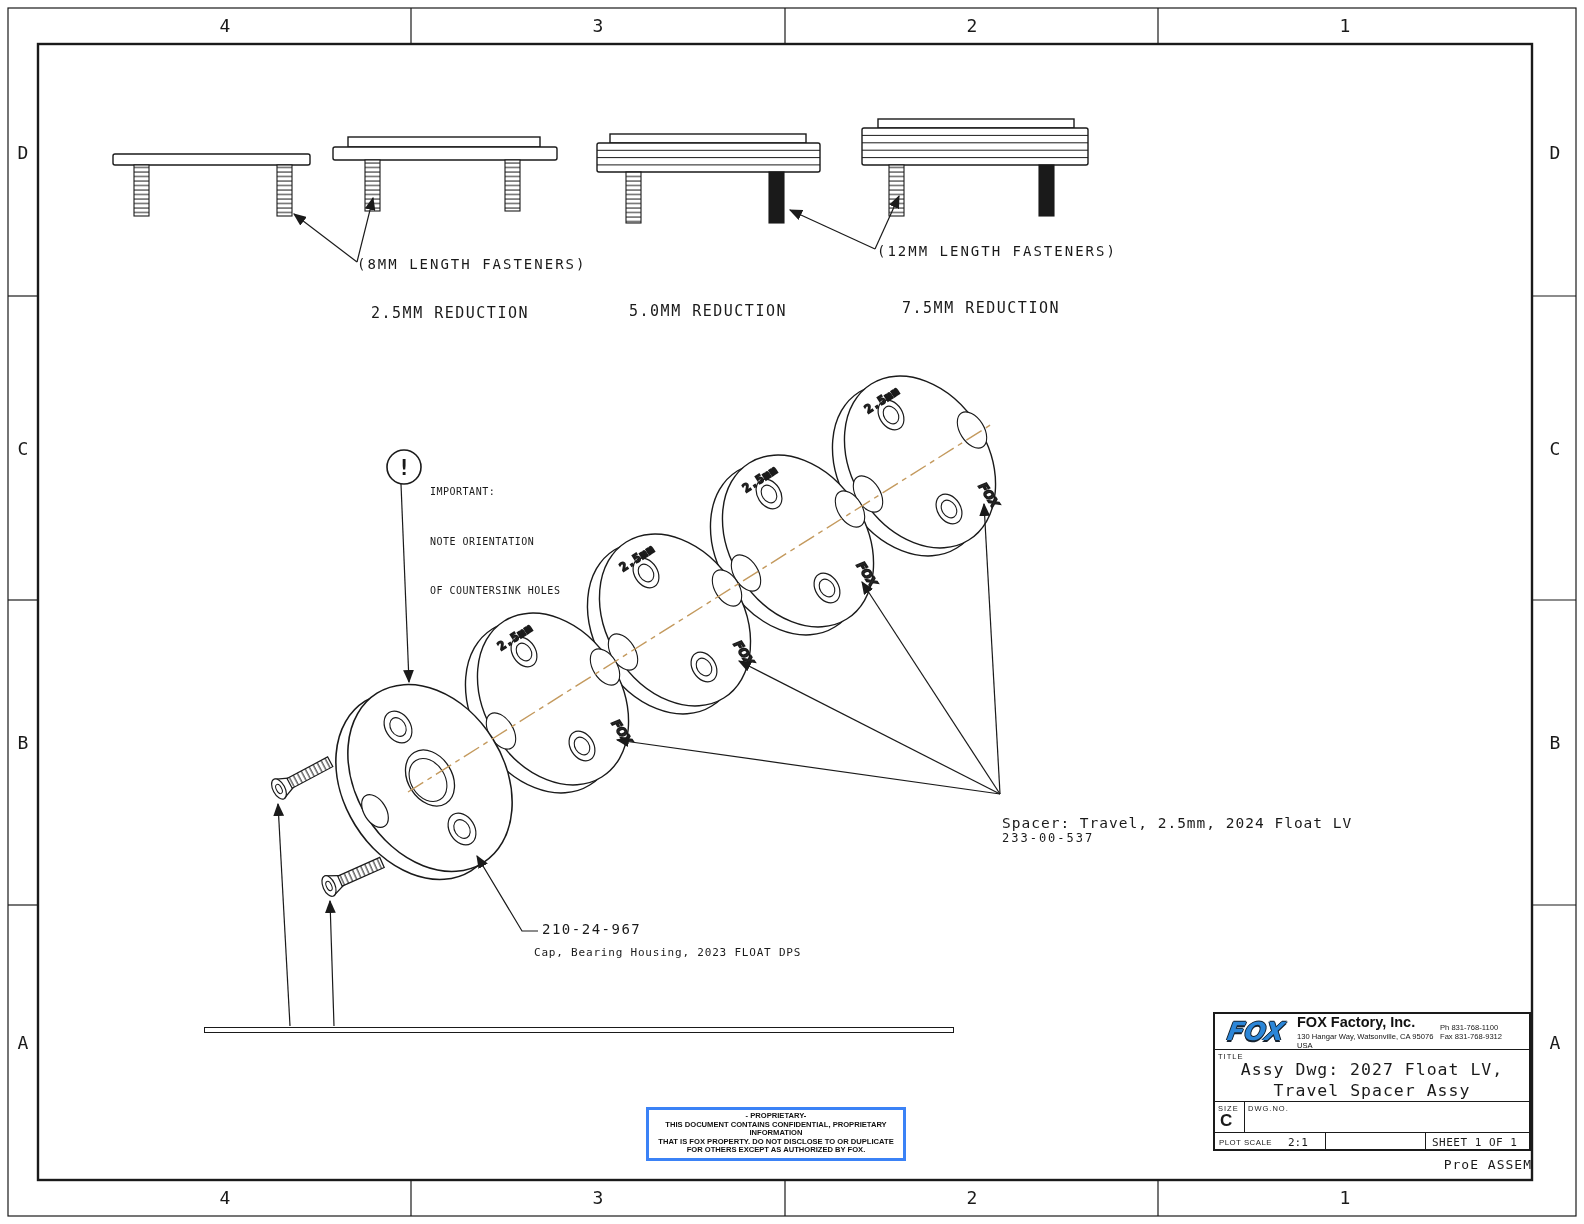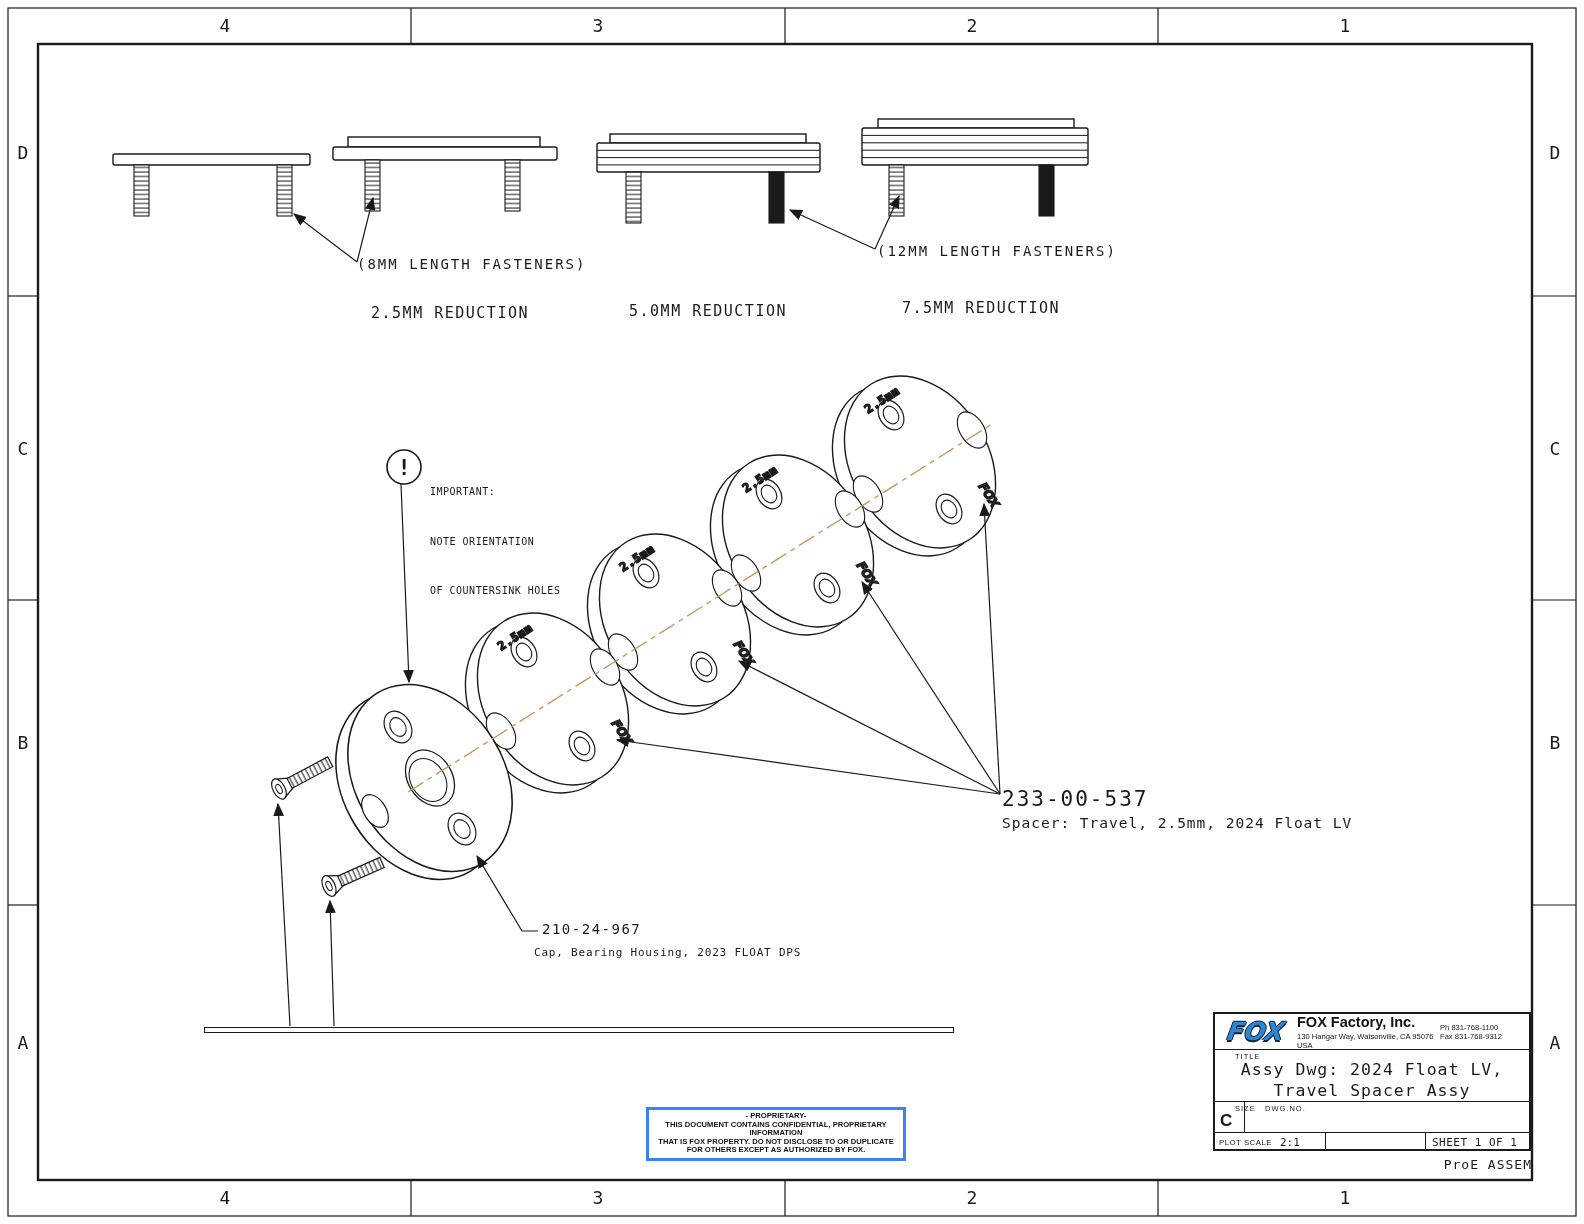--- a/index.html
+++ b/index.html
@@ -13,7 +13,7 @@
   .cadlbl{font-size:14px;letter-spacing:2px;}
   .redlbl{font-size:15px;letter-spacing:1.5px;text-align:center;width:170px;}
   .note{font-size:10px;line-height:11.5px;letter-spacing:.5px;}
-  .callout1{font-size:21px;letter-spacing:2px;}
+  .callout1{font-size:12px;letter-spacing:2px;margin-top:44px;}
   .callout2{font-size:14.5px;letter-spacing:1px;}
   .capnum{font-size:14px;letter-spacing:1.5px;}
   .capdesc{font-size:11px;letter-spacing:.8px;}

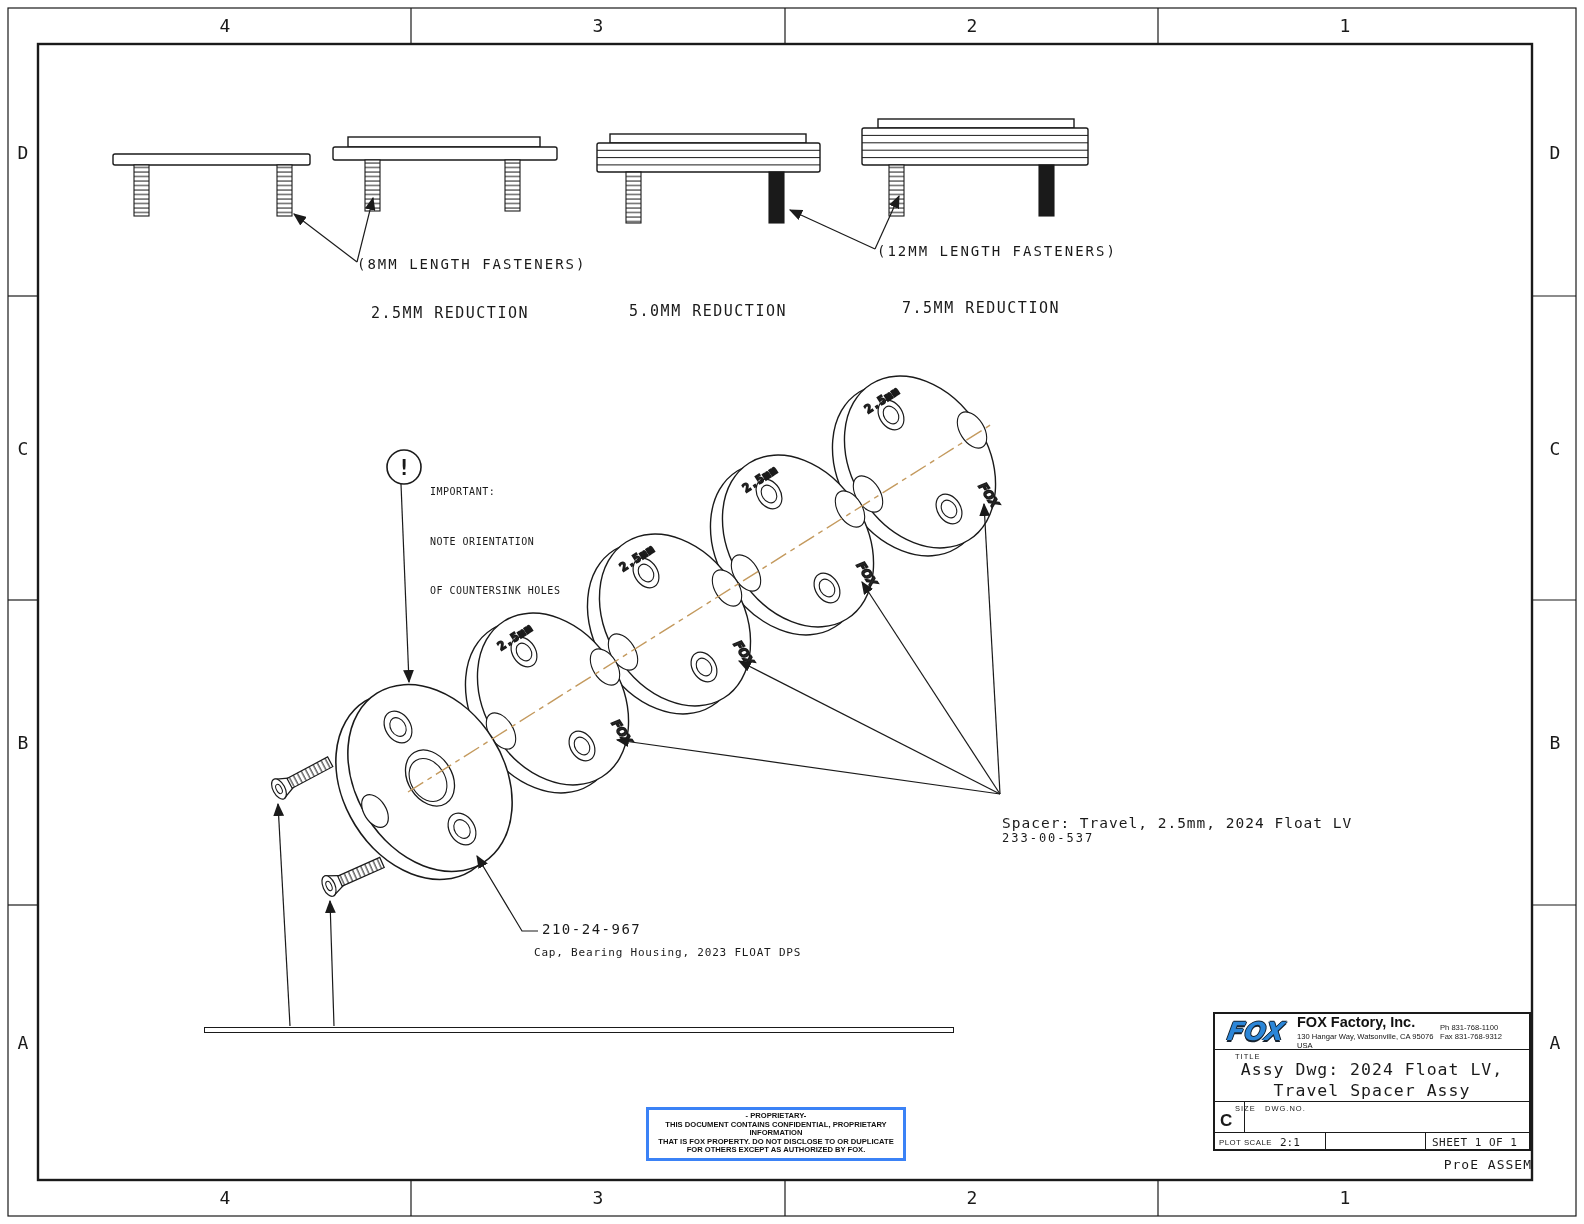--- a/index.html
+++ b/index.html
@@ -34,7 +34,7 @@
   .tb-co .ad{font:7.6px "Liberation Sans",sans-serif;color:#111;margin-top:2px;}
   .tb-ph{width:86px;text-align:left;font:7.6px "Liberation Sans",sans-serif;line-height:9px;padding-right:3px;}
   .tb-row2{height:52px;border-bottom:1.4px solid #1a1a1a;position:relative;box-sizing:border-box;}
-  .tb-lab{position:absolute;left:20px;top:2px;font:7.5px "Liberation Sans",sans-serif;letter-spacing:1px;}
+  .tb-lab{position:absolute;left:3px;top:2px;font:7.5px "Liberation Sans",sans-serif;letter-spacing:1px;}
   .tb-title{position:absolute;left:0;right:0;top:9px;text-align:center;
             font:16.5px "DejaVu Sans Mono",monospace;letter-spacing:1px;line-height:21px;}
   .tb-row3{height:31px;border-bottom:1.4px solid #1a1a1a;display:flex;box-sizing:border-box;}

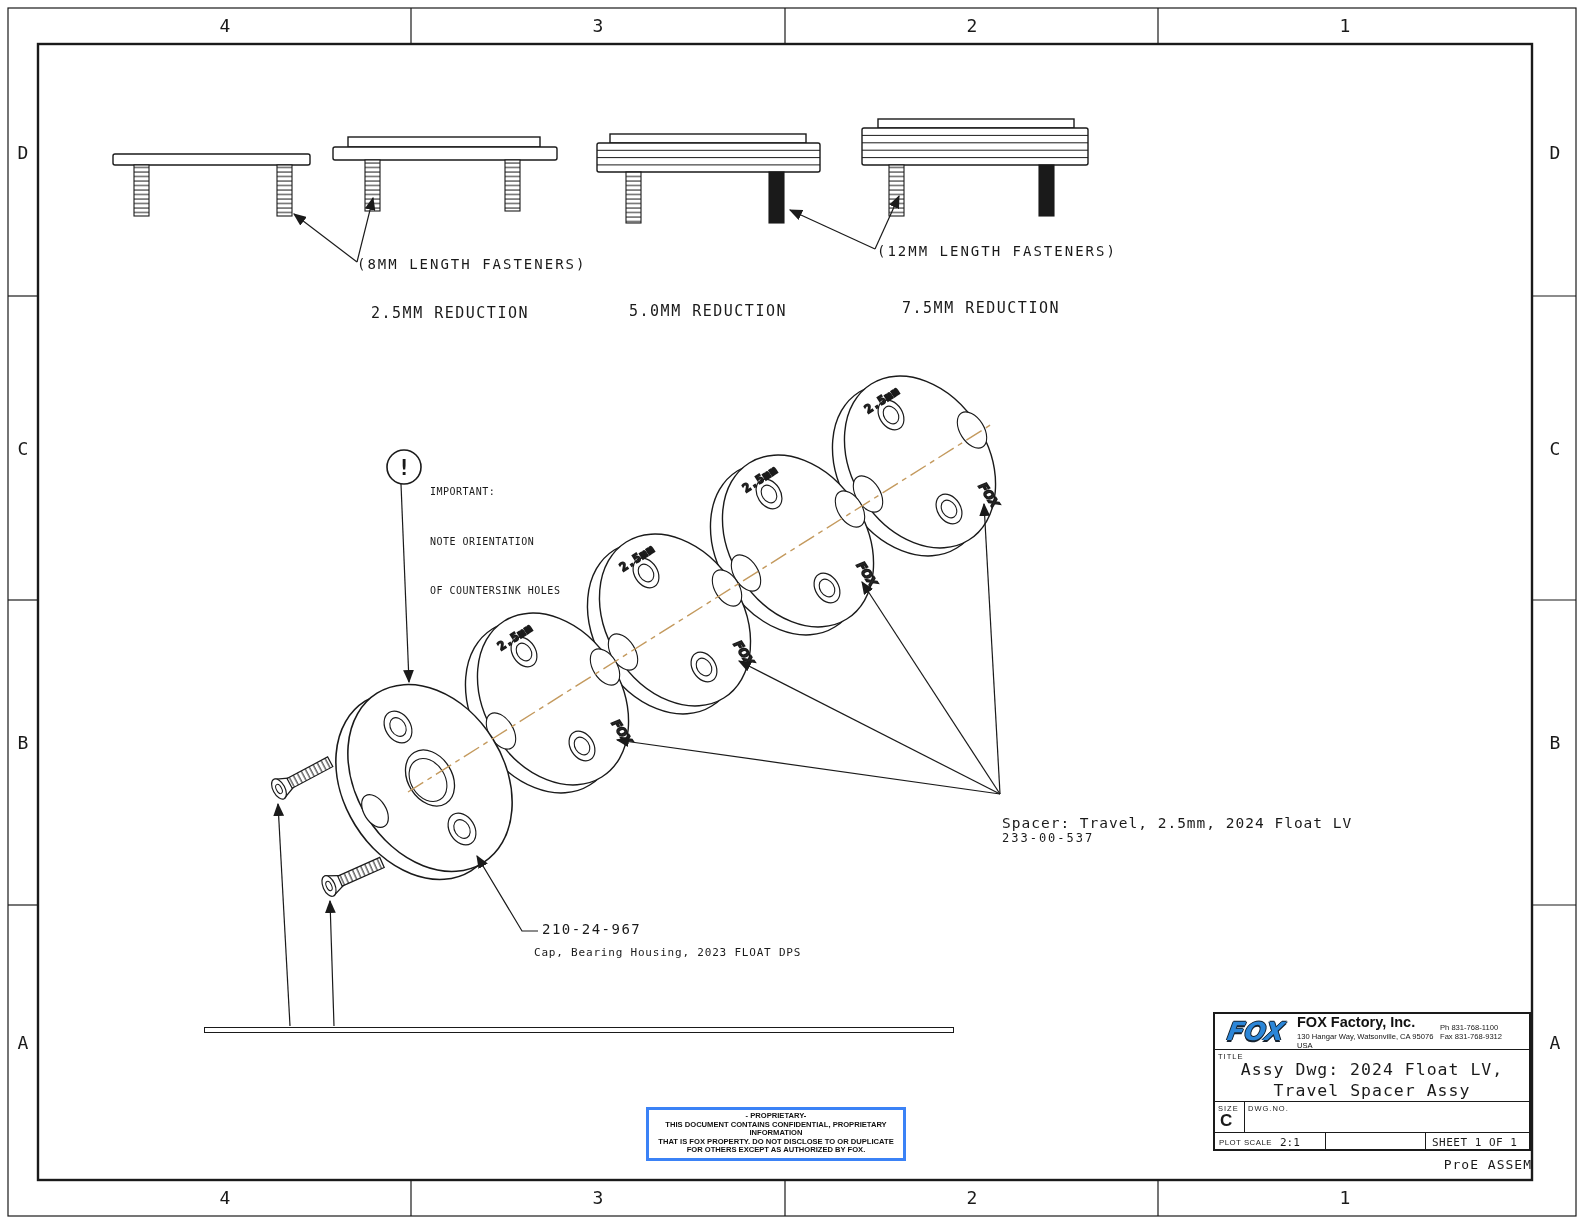--- a/index.html
+++ b/index.html
@@ -298,7 +298,7 @@
   <div class="tb-row2">
     <span class="tb-lab">TITLE</span>
     <div class="tb-title">
-      <div>Assy Dwg: 2024 Float LV,</div>
+      <div>Assy Dwg: 2027 Float LV,</div>
       <div>Travel Spacer Assy</div>
     </div>
   </div>

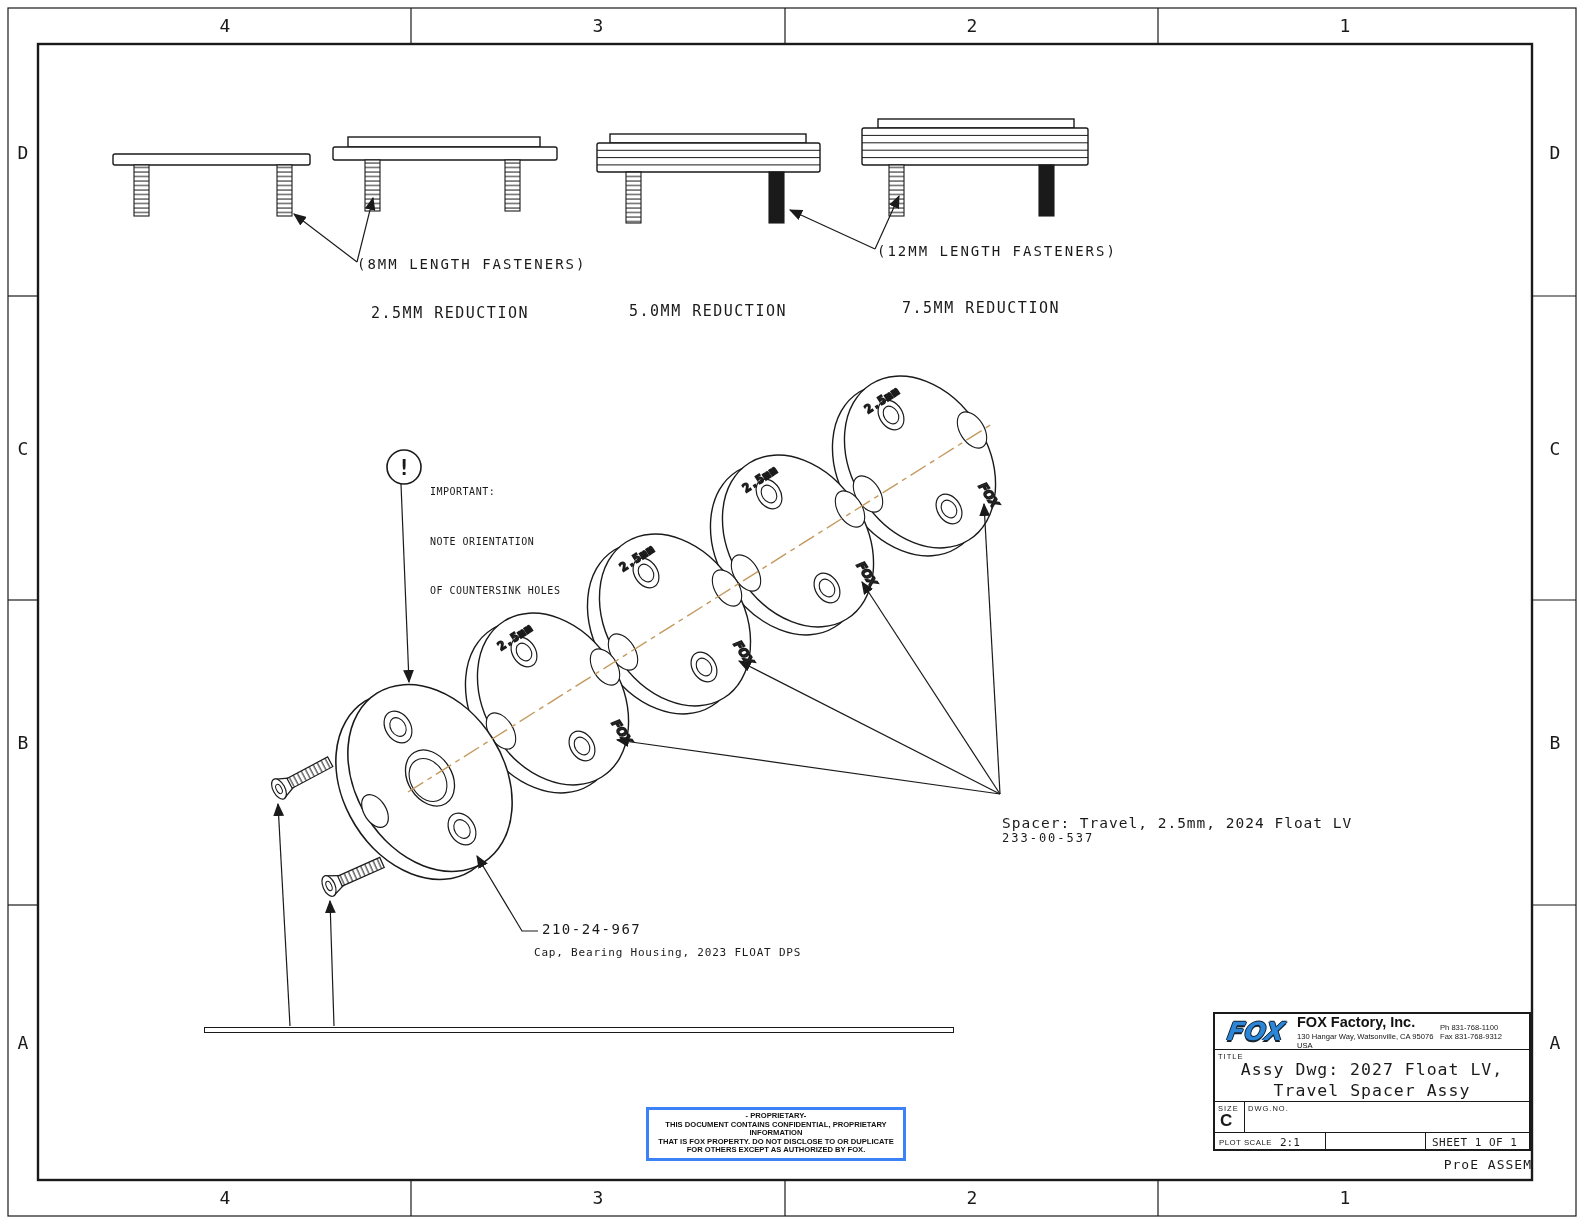--- a/index.html
+++ b/index.html
@@ -43,7 +43,7 @@
   .tb-dwg{flex:1;position:relative;}
   .tb-row4{height:18px;display:flex;align-items:center;box-sizing:border-box;
            font:11px "DejaVu Sans Mono",monospace;}
-  .tb-r4a{width:110px;padding-left:4px;box-sizing:border-box;display:flex;align-items:center;gap:8px;}
+  .tb-r4a{width:110px;padding-left:4px;box-sizing:border-box;display:flex;align-items:center;gap:16px;}
   .tb-r4a .pl{font:7.8px "Liberation Sans",sans-serif;letter-spacing:.5px;}
   .tb-r4b{flex:1;height:100%;border-left:1.2px solid #1a1a1a;}
   .tb-r4c{width:104px;height:100%;border-left:1.2px solid #1a1a1a;display:flex;align-items:center;

